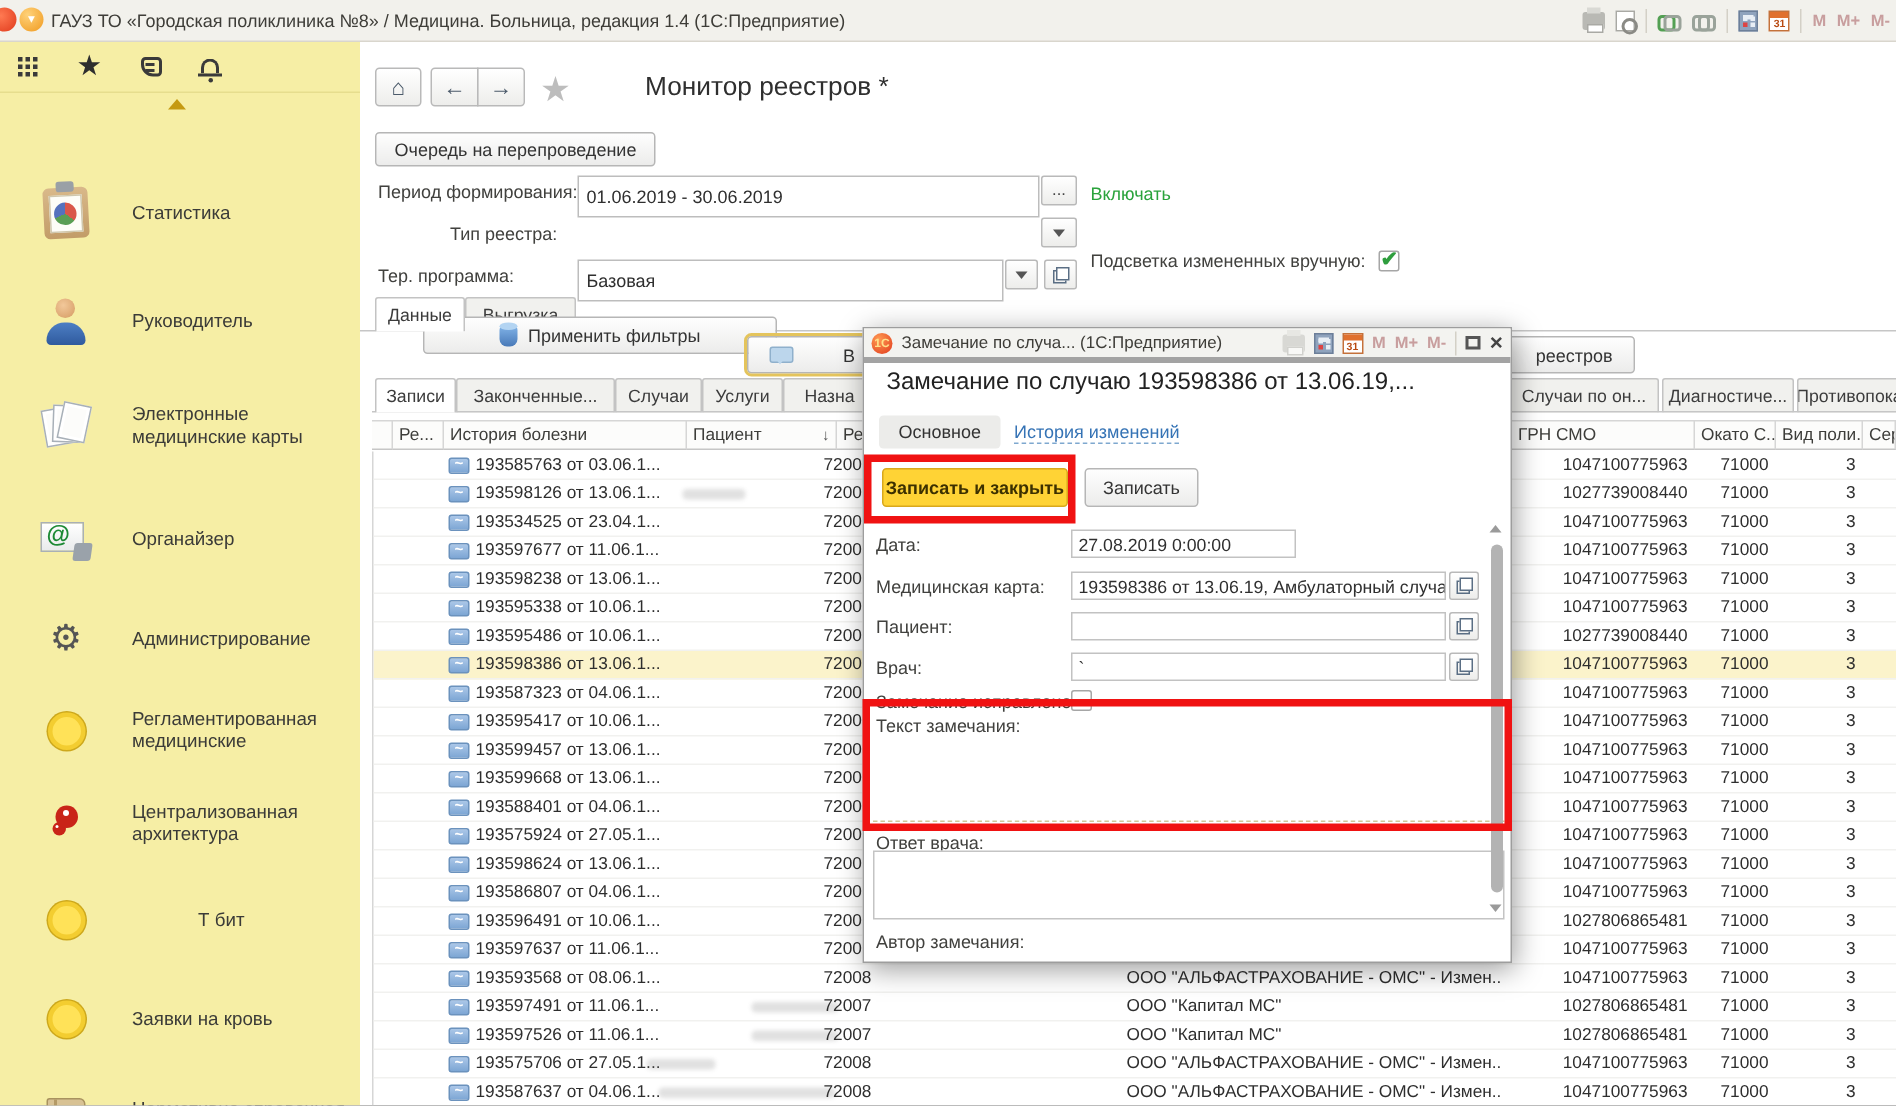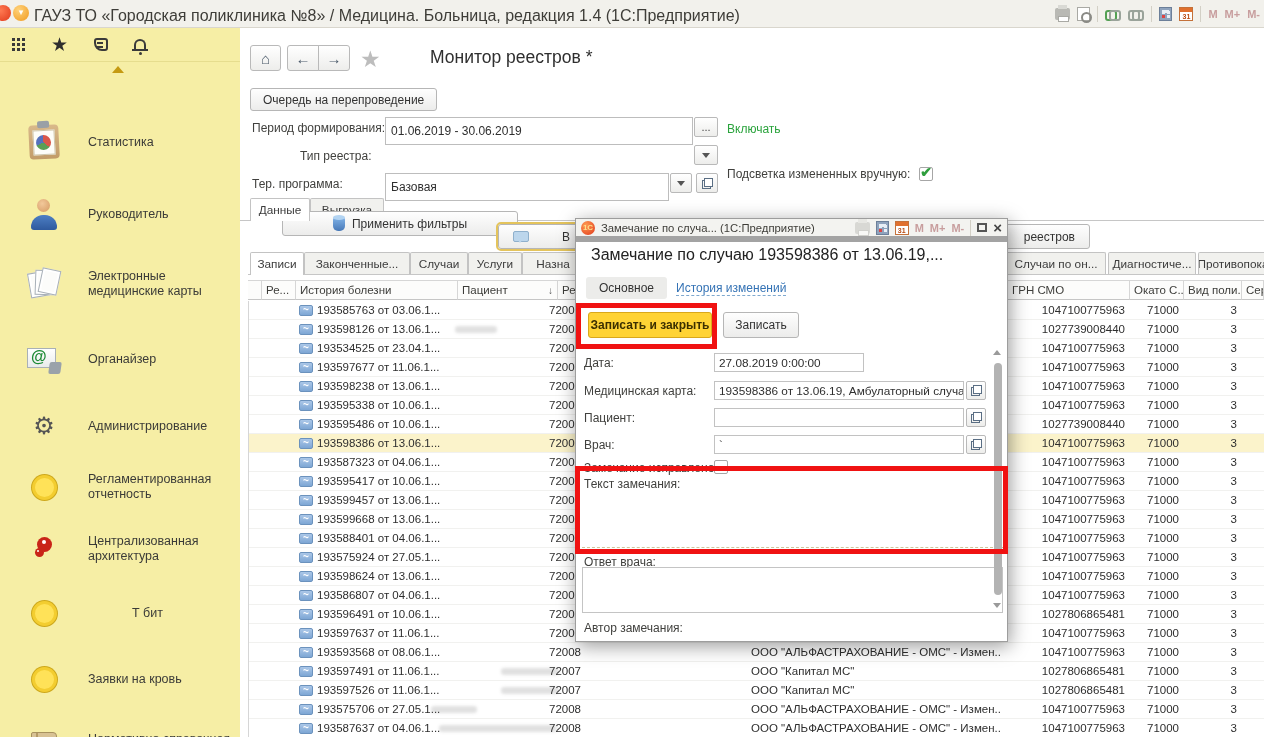--- a/index.html
+++ b/index.html
@@ -10,7 +10,7 @@
   .titlebar{position:absolute;left:0;top:0;width:1264px;height:28px;background:linear-gradient(#f6f5f1,#edecе6);background-color:#f2f1ec;border-bottom:1px solid #d9d6cd;}
   .tb-logo-red{position:absolute;left:-5px;top:5px;width:16px;height:16px;border-radius:50%;background:radial-gradient(circle at 35% 35%,#ff7a52,#e03a1c);}
   .tb-logo-orange{position:absolute;left:13px;top:5px;width:16px;height:16px;border-radius:50%;background:radial-gradient(circle at 35% 30%,#ffd27a,#f09a1f);color:#fff;font-size:9px;line-height:15px;text-align:center;}
-  .tb-title{position:absolute;left:34px;top:7px;font-size:16px;color:#3e3d38;white-space:nowrap;}
+  .tb-title{position:absolute;left:34px;top:7px;font-size:12px;color:#3e3d38;white-space:nowrap;}
   .tb-icons{position:absolute;right:4px;top:4px;display:flex;align-items:center;gap:7px;height:20px;}
   .ico-sep{width:1px;height:16px;background:#d3d0c6;}
   .mbtn{font-size:11px;font-weight:bold;color:#c89e9e;}

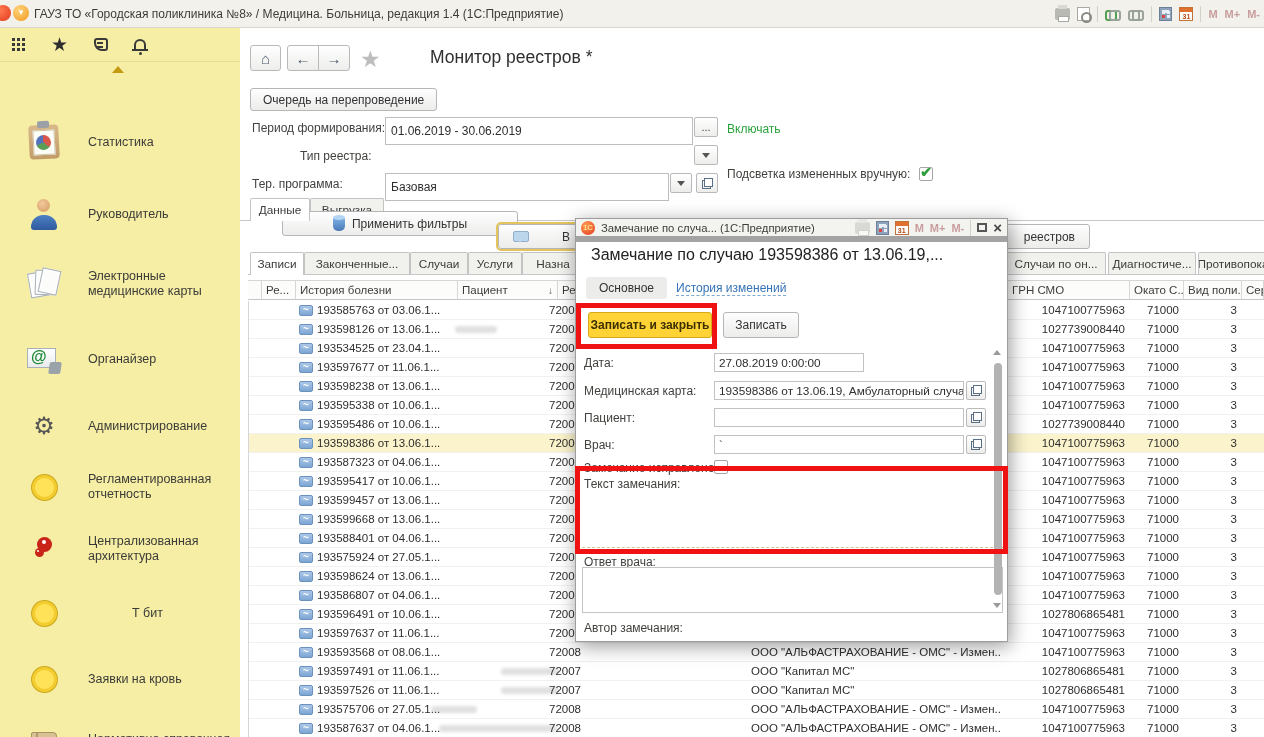--- a/index.html
+++ b/index.html
@@ -115,7 +115,7 @@
 
   
   .modal{position:absolute;left:575px;top:218px;width:433px;height:424px;background:#fff;border:1px solid #9d9d9d;box-shadow:2px 4px 18px rgba(0,0,0,.4);z-index:50;}
-  .m-titlebar{position:absolute;left:0;top:0;right:0;height:23px;background:#f3f3f0;border-bottom:6px solid #a3a3a3;display:flex;align-items:center;padding:0 5px;gap:6px;}
+  .m-titlebar{position:absolute;left:0;top:0;right:0;height:23px;background:#f3f3f0;border-bottom:4px solid #a3a3a3;display:flex;align-items:center;padding:0 5px;gap:6px;}
   .m-logo{width:14px;height:14px;border-radius:50%;background:radial-gradient(circle at 35% 30%,#ff9a52,#e0391b);color:#ffe08a;font-size:8px;font-weight:bold;text-align:center;line-height:14px;flex:none;}
   .m-title{font-size:11.3px;color:#3e3d38;white-space:nowrap;overflow:hidden;flex:1;}
   .m-ctl{display:flex;align-items:center;gap:6px;}

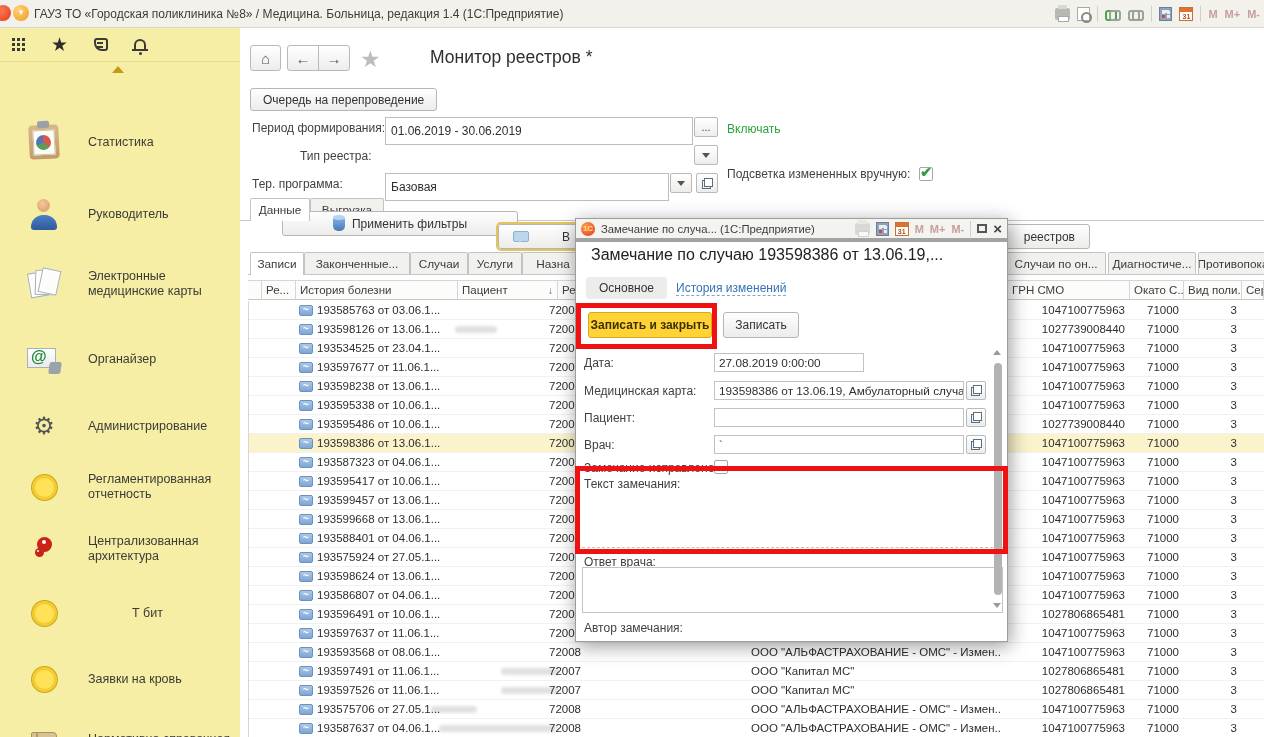--- a/index.html
+++ b/index.html
@@ -214,7 +214,7 @@
           <div class="sb-ico-box">
             <div class="icn-coin"></div>
           </div>
-          <div class="sb-label">Регламентированная отчетность</div>
+          <div class="sb-label">Регламентированная медицинские</div>
         </div>
         <div class="sb-item" style="top: 492px;">
           <div class="sb-ico-box">

